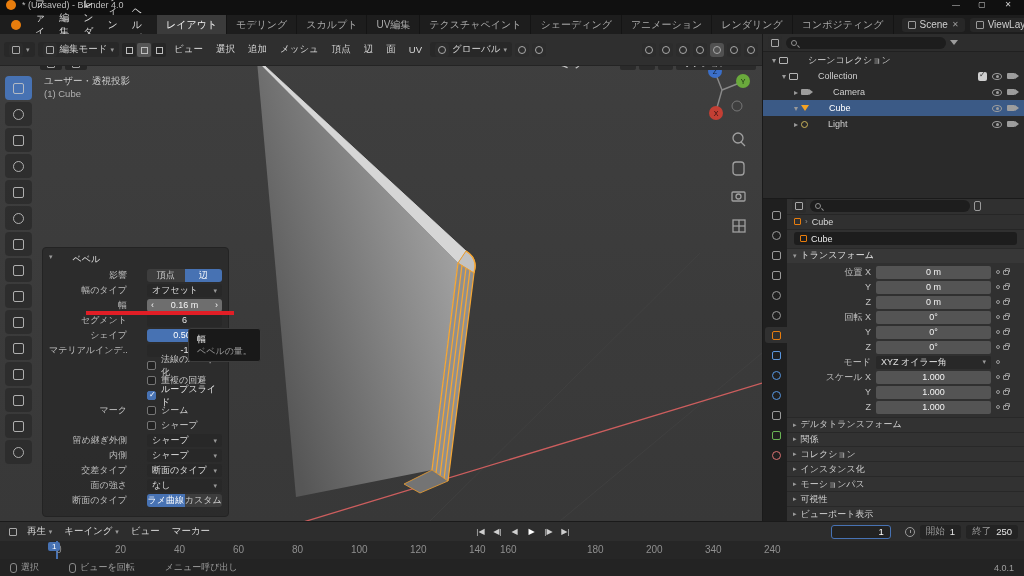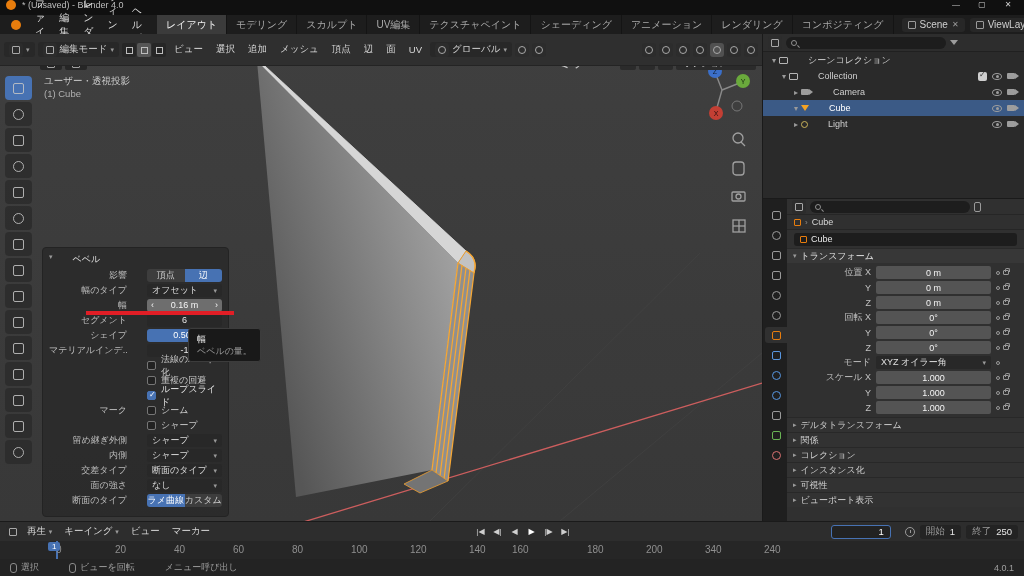--- a/index.html
+++ b/index.html
@@ -733,6 +733,10 @@
         <div class="csect">
             <span class="car">▸</span>
             <span>インスタンス化</span>
+          </div>
+        <div class="csect">
+            <span class="car">▸</span>
+            <span>モーションパス</span>
           </div>
         <div class="csect">
             <span class="car">▸</span>

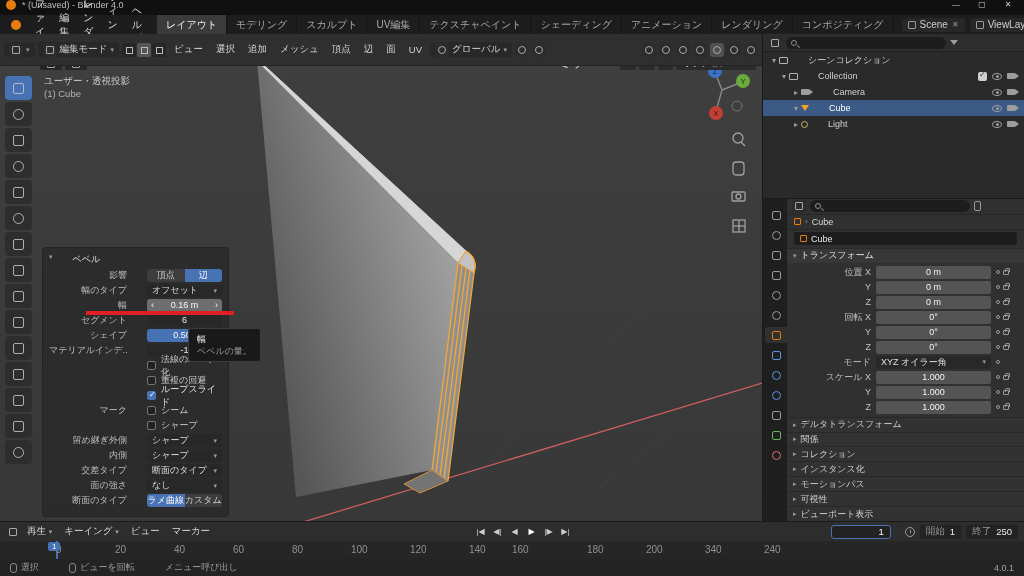--- a/index.html
+++ b/index.html
@@ -788,7 +788,7 @@
     <span class="tick" style="left:351px">100</span>
     <span class="tick" style="left:410px">120</span>
     <span class="tick" style="left:469px">140</span>
-    <span class="tick" style="left:512px">160</span>
+    <span class="tick" style="left:500px">160</span>
     <span class="tick" style="left:587px">180</span>
     <span class="tick" style="left:646px">200</span>
     <span class="tick" style="left:705px">340</span>

